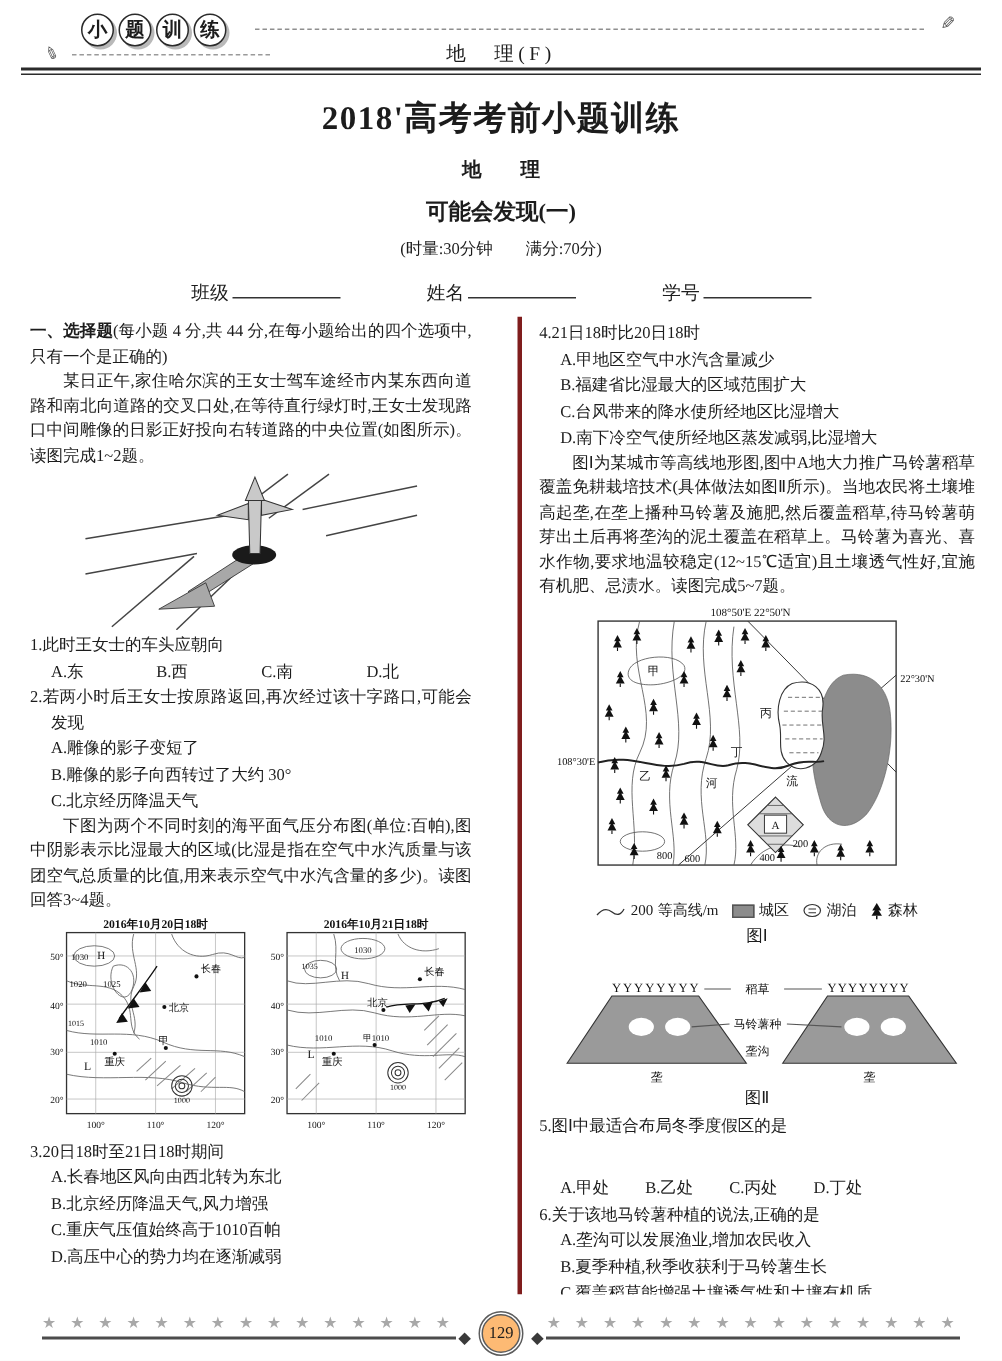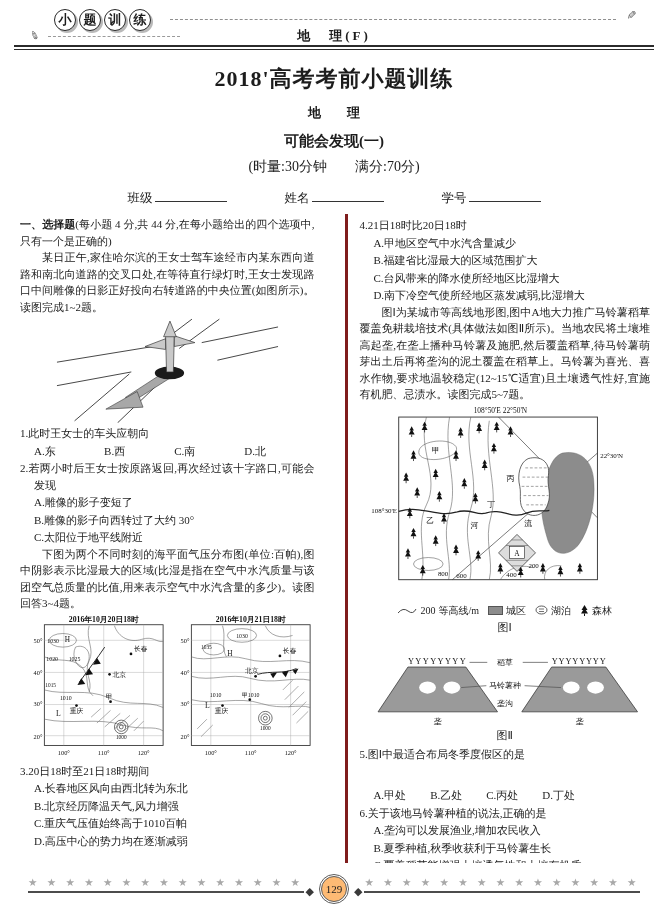--- a/index.html
+++ b/index.html
@@ -17,7 +17,7 @@
   .logo-dash { position:absolute; left:30px; width:132px; top:30px; border-top:1px dashed #9a9a9a; }
   .pencil-r { position:absolute; right:14px; top:2px; font-family:"DejaVu Sans",sans-serif; font-size:12px; color:#555; transform:rotate(90deg); }
   .pencil-l { position:absolute; left:12px; top:22px; font-family:"DejaVu Sans",sans-serif; font-size:11px; color:#555; transform:rotate(200deg); }
-  .course { position:absolute; left:0; right:0; top:21px; text-align:center; font-size:13px; font-weight:bold; letter-spacing:3px; }
+  .course { position:absolute; left:0; right:0; top:21px; text-align:center; font-size:13px; font-weight:normal; letter-spacing:3px; }
   .rule { position:absolute; left:-4px; right:-4px; top:39px; border-top:2.6px solid #2b2b2b; border-bottom:1.4px solid #2b2b2b; height:5px; }
 
   

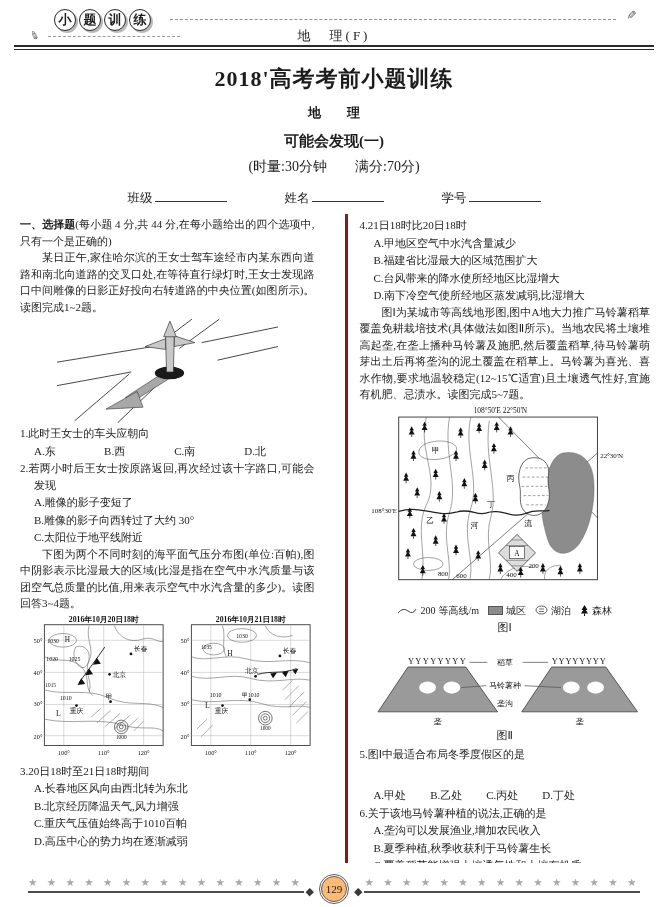--- a/index.html
+++ b/index.html
@@ -24,7 +24,7 @@
   .t-main { text-align:center; font-size:22px; font-weight:bold; margin-top:12px; letter-spacing:1px; }
   .t-sub  { text-align:center; font-size:13px; font-weight:bold; margin-top:10px; }
   .t-sec  { text-align:center; font-size:15px; font-weight:bold; margin-top:10px; }
-  .t-meta { text-align:center; font-size:14px; margin-top:7px; }
+  .t-meta { text-align:center; font-size:11px; margin-top:7px; }
   .fields { display:flex; justify-content:center; gap:58px; font-size:12.5px; margin-top:13px; height:20px; }
   .blank  { display:inline-block; width:72px; border-bottom:1px solid #333; height:13px; margin-left:2px; }
 

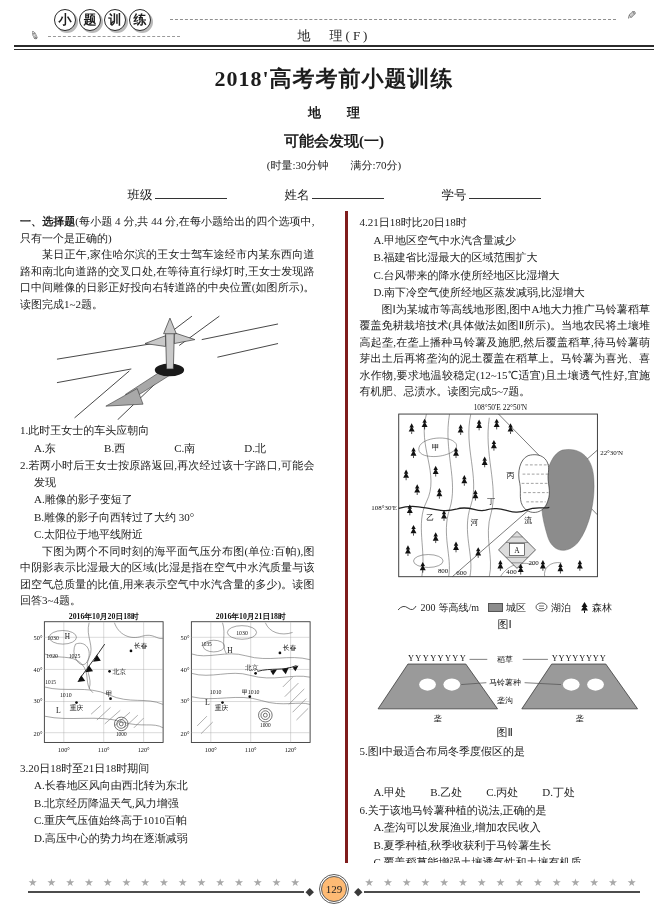--- a/index.html
+++ b/index.html
@@ -133,7 +133,7 @@
       <div class="opts">
         <div>A.雕像的影子变短了</div>
         <div>B.雕像的影子向西转过了大约 30°</div>
-        <div>C.太阳位于地平线附近</div>
+        <div>C.北京经历降温天气</div>
       </div>
 
       <div class="para">下图为两个不同时刻的海平面气压分布图(单位:百帕),图中阴影表示比湿最大的区域(比湿是指在空气中水汽质量与该团空气总质量的比值,用来表示空气中水汽含量的多少)。读图回答3~4题。</div>

